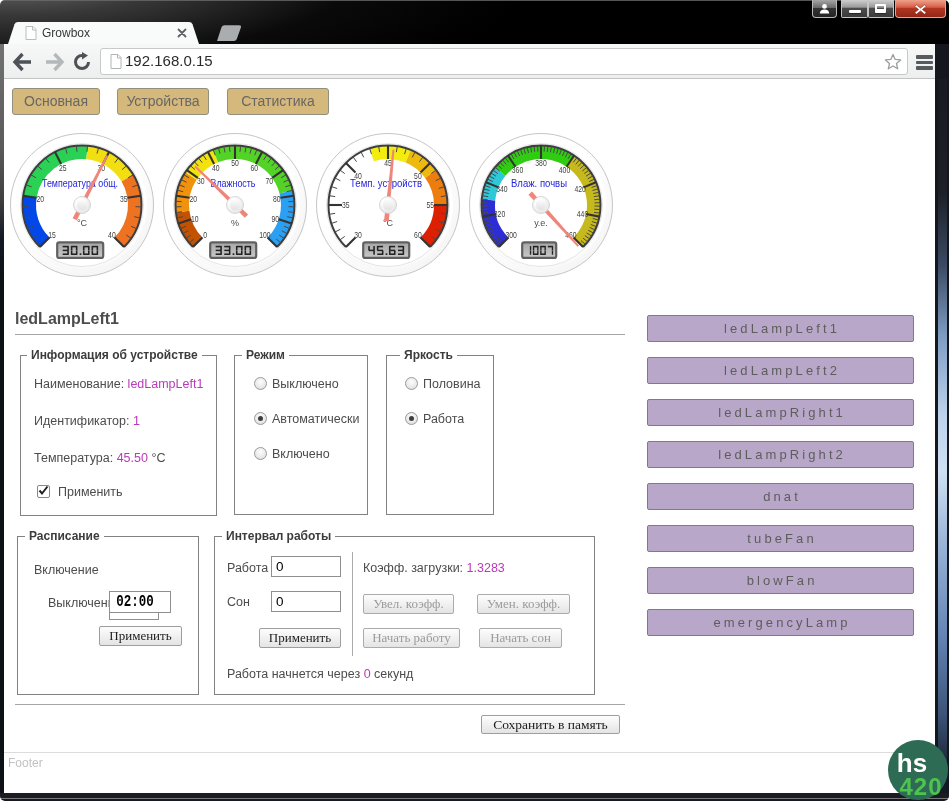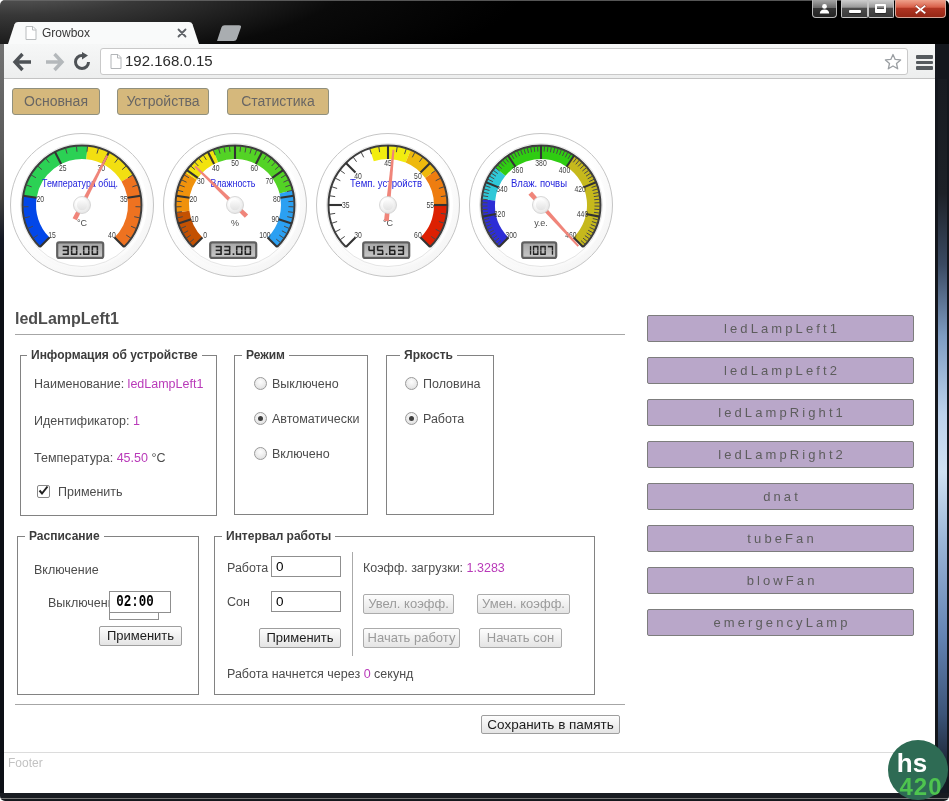--- a/index.html
+++ b/index.html
@@ -7,7 +7,7 @@
 .abs{position:absolute}
 .btn{position:absolute;background:linear-gradient(#fdfdfd,#f2f2f2 45%,#e4e4e4);
  border:1px solid #9e9e9e;border-radius:2px;color:#1c1c1c;font-size:12.5px;
- text-align:center;font-family:Liberation Sans, sans-serif;}
+ text-align:center;font-family:Liberation Serif, serif;}
 .btn.dis{color:#9b9b9b;border-color:#ababab}
 .sideb{position:absolute;left:647px;width:267px;height:27px;background:#b9a7c9;
  border:1px solid #7d7d7d;border-radius:2px;color:#5d5d5d;font-size:13px;

